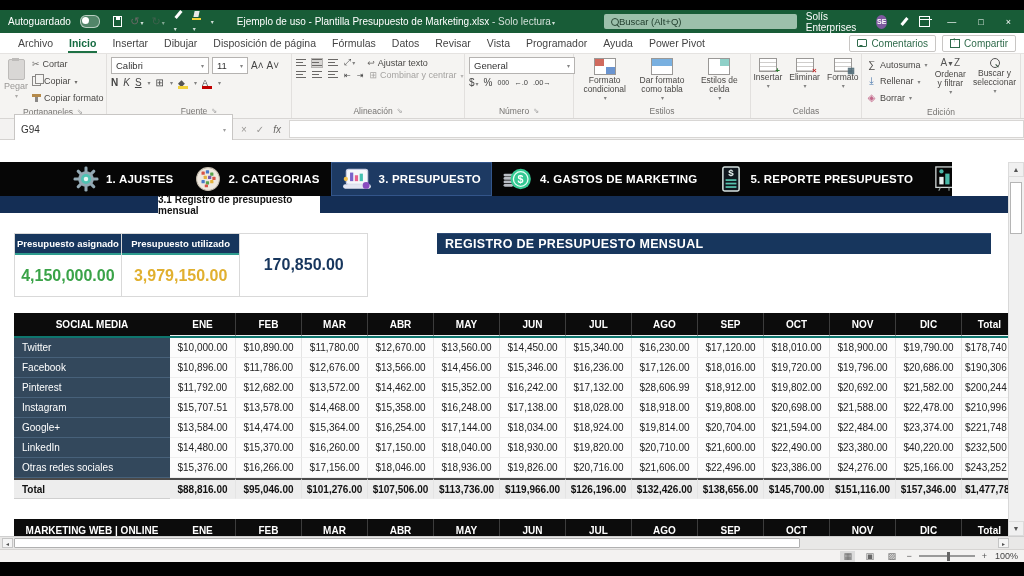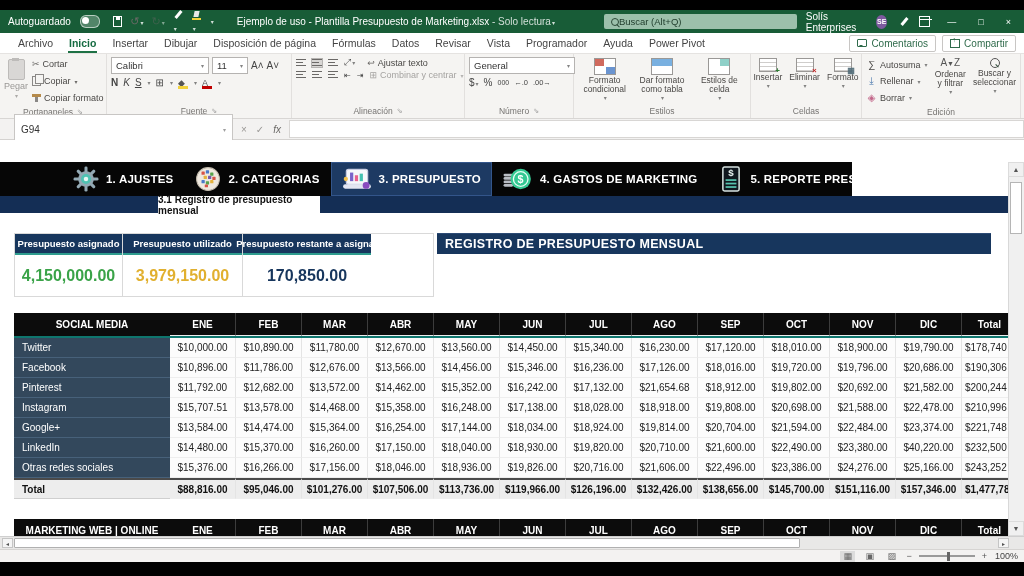--- a/index.html
+++ b/index.html
@@ -104,7 +104,7 @@
 
   
   .sheet{top:140px;left:0;width:1024px;height:396px;background:#fff;overflow:hidden;}
-  .navbar{top:22px;left:0;width:852px;height:34px;background:#060606;display:flex;align-items:center;
+  .navbar{top:22px;left:0;width:952px;height:34px;background:#060606;display:flex;align-items:center;
           overflow:hidden;white-space:nowrap;padding-left:62px;}
   .nav-tab{display:flex;align-items:center;gap:7px;height:100%;padding:0 11px;color:#fff;
            font-size:11.5px;font-weight:bold;letter-spacing:.2px;flex:none;}

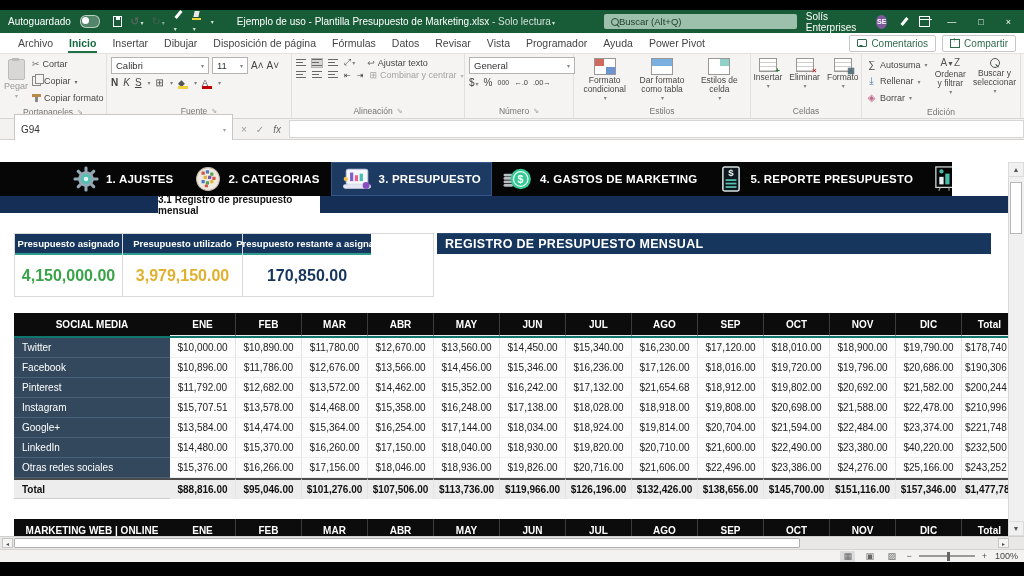--- a/index.html
+++ b/index.html
@@ -115,7 +115,7 @@
           font-weight:bold;display:flex;align-items:center;justify-content:center;}
 
   
-  .cards{top:93px;left:14px;width:420px;height:64px;display:flex;border:1px solid #d9d9d9;background:#fff;}
+  .cards{top:93px;left:14px;width:354px;height:64px;display:flex;border:1px solid #d9d9d9;background:#fff;}
   .card{display:flex;flex-direction:column;border-right:1px solid #d9d9d9;}
   .card:last-child{border-right:none;}
   .card-h{height:19px;background:#17365d;color:#fff;font-size:9.5px;font-weight:bold;display:flex;

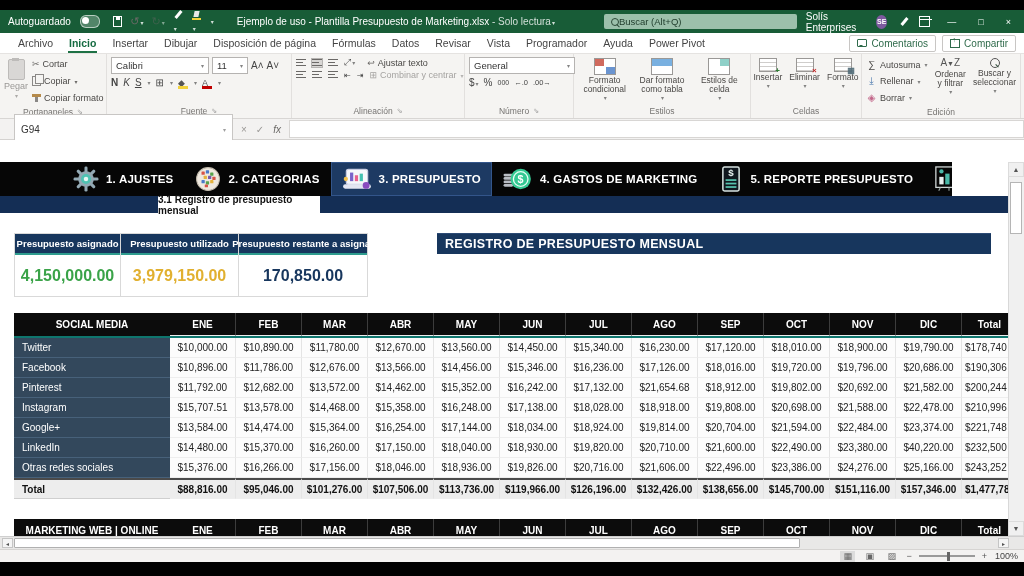--- a/index.html
+++ b/index.html
@@ -598,7 +598,6 @@
         <div class="card-v cv1">3,979,150.00</div>
       </div>
       <div class="card c2">
-        <div class="card-h">Presupuesto restante a asignar</div>
         <div class="card-v cv2">170,850.00</div>
       </div>
     </div>

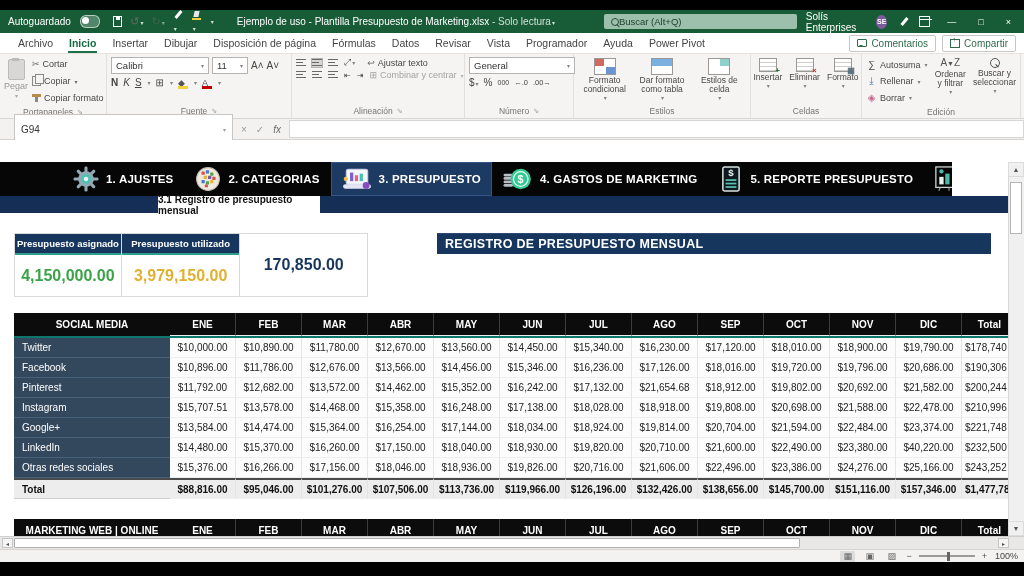--- a/index.html
+++ b/index.html
@@ -662,7 +662,7 @@
           <div class="bt-cell">$15,352.00</div>
           <div class="bt-cell">$16,242.00</div>
           <div class="bt-cell">$17,132.00</div>
-          <div class="bt-cell">$21,654.68</div>
+          <div class="bt-cell">$28,606.99</div>
           <div class="bt-cell">$18,912.00</div>
           <div class="bt-cell">$19,802.00</div>
           <div class="bt-cell">$20,692.00</div>

